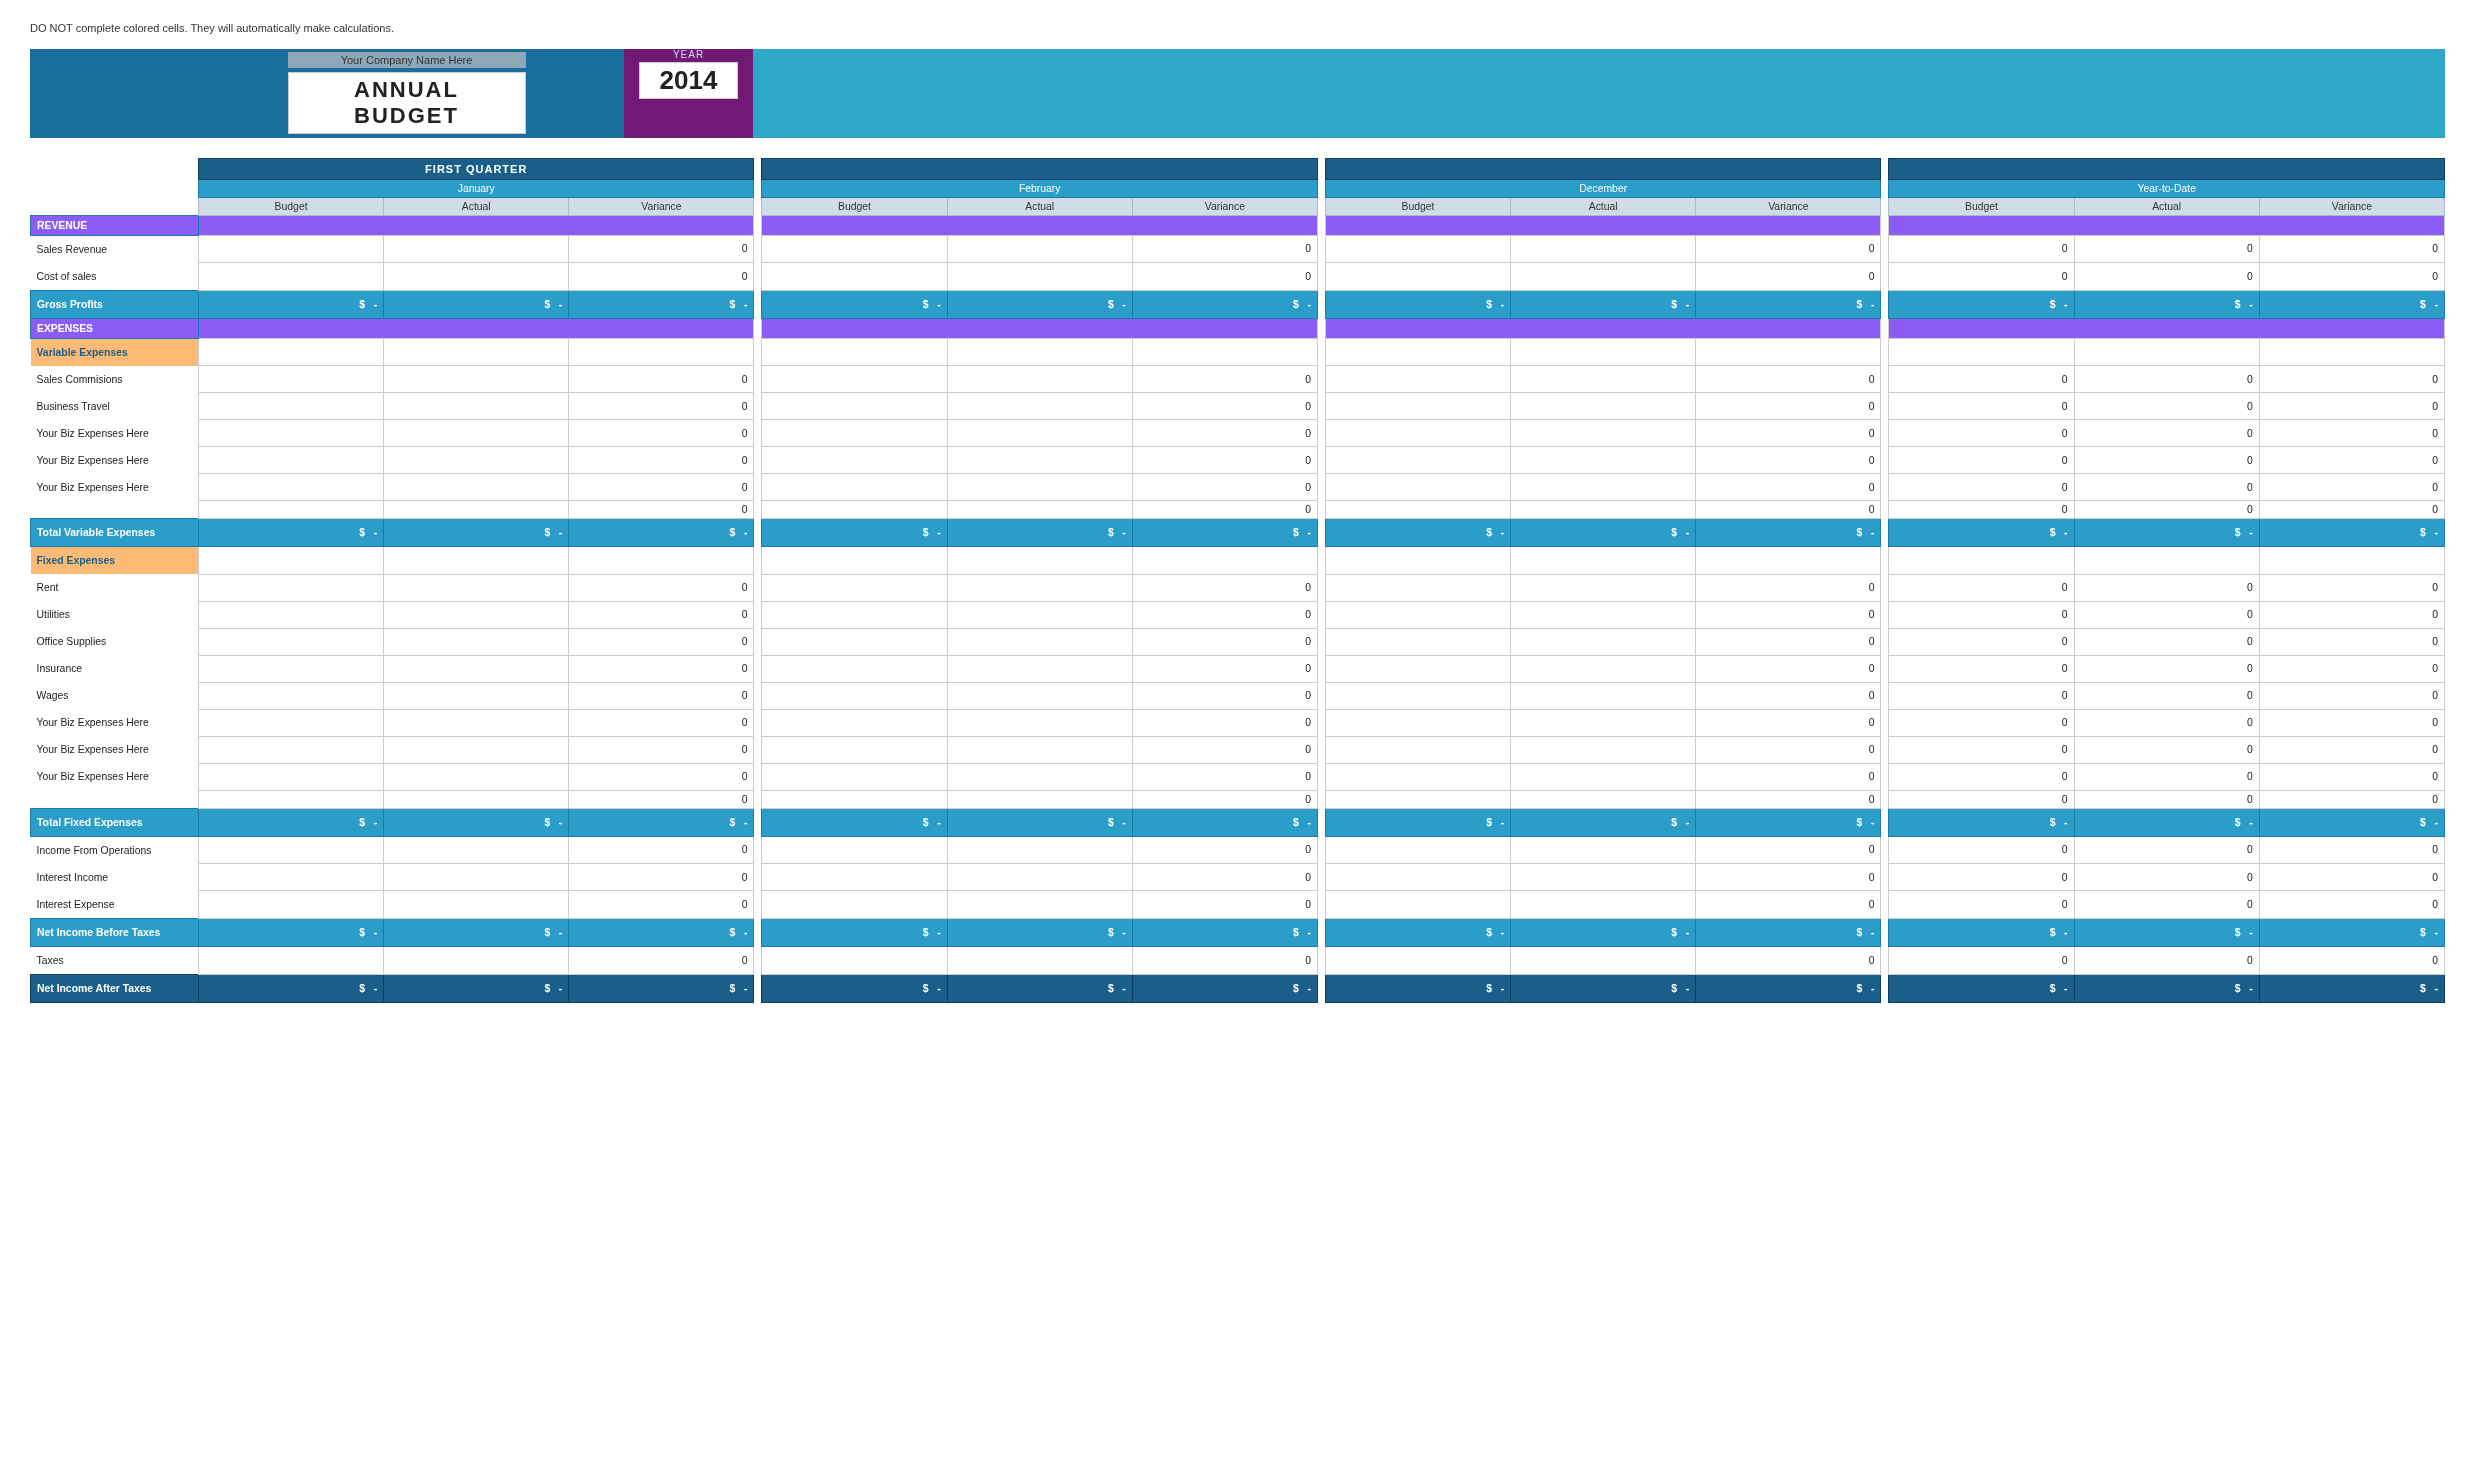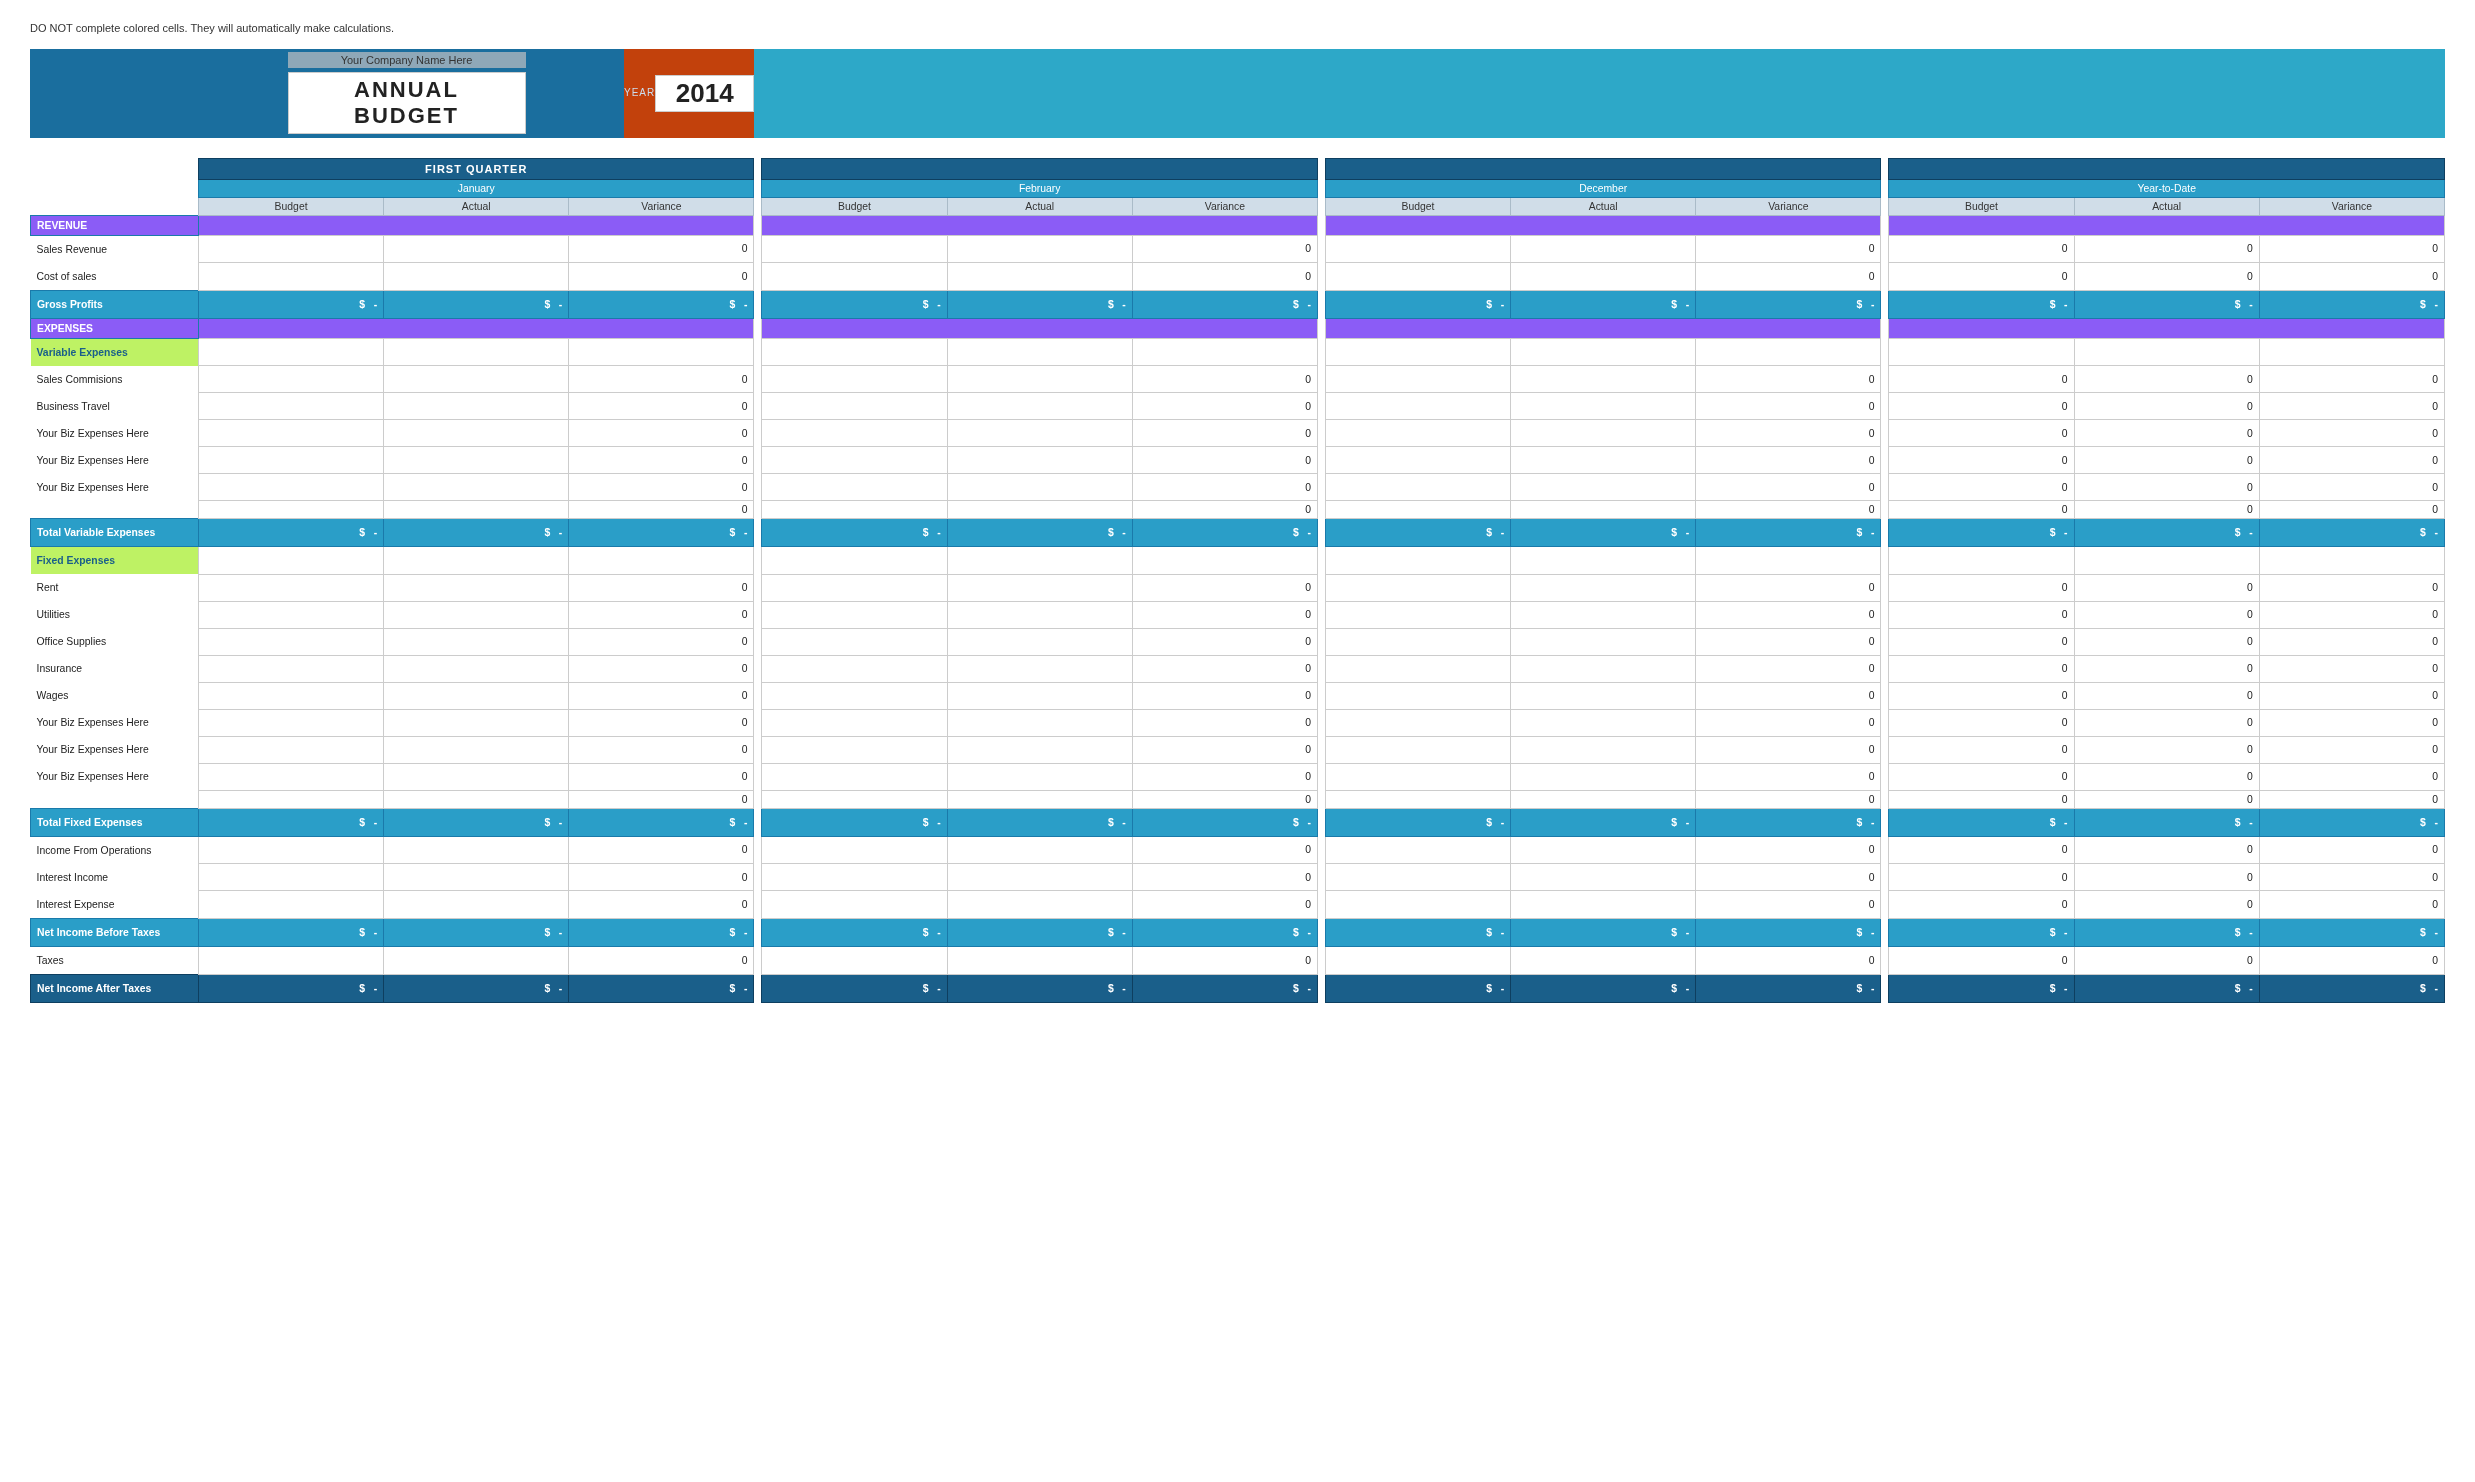--- a/index.html
+++ b/index.html
@@ -51,9 +51,9 @@
     .header-year-block {
       flex: 0 0 129px;
       display: flex;
-      flex-direction: row;
+      flex-direction: column;
       align-items: center;
-      background: #c2410c;
+      background: #701a75;
     }
     .year-label {
       color: #cde;

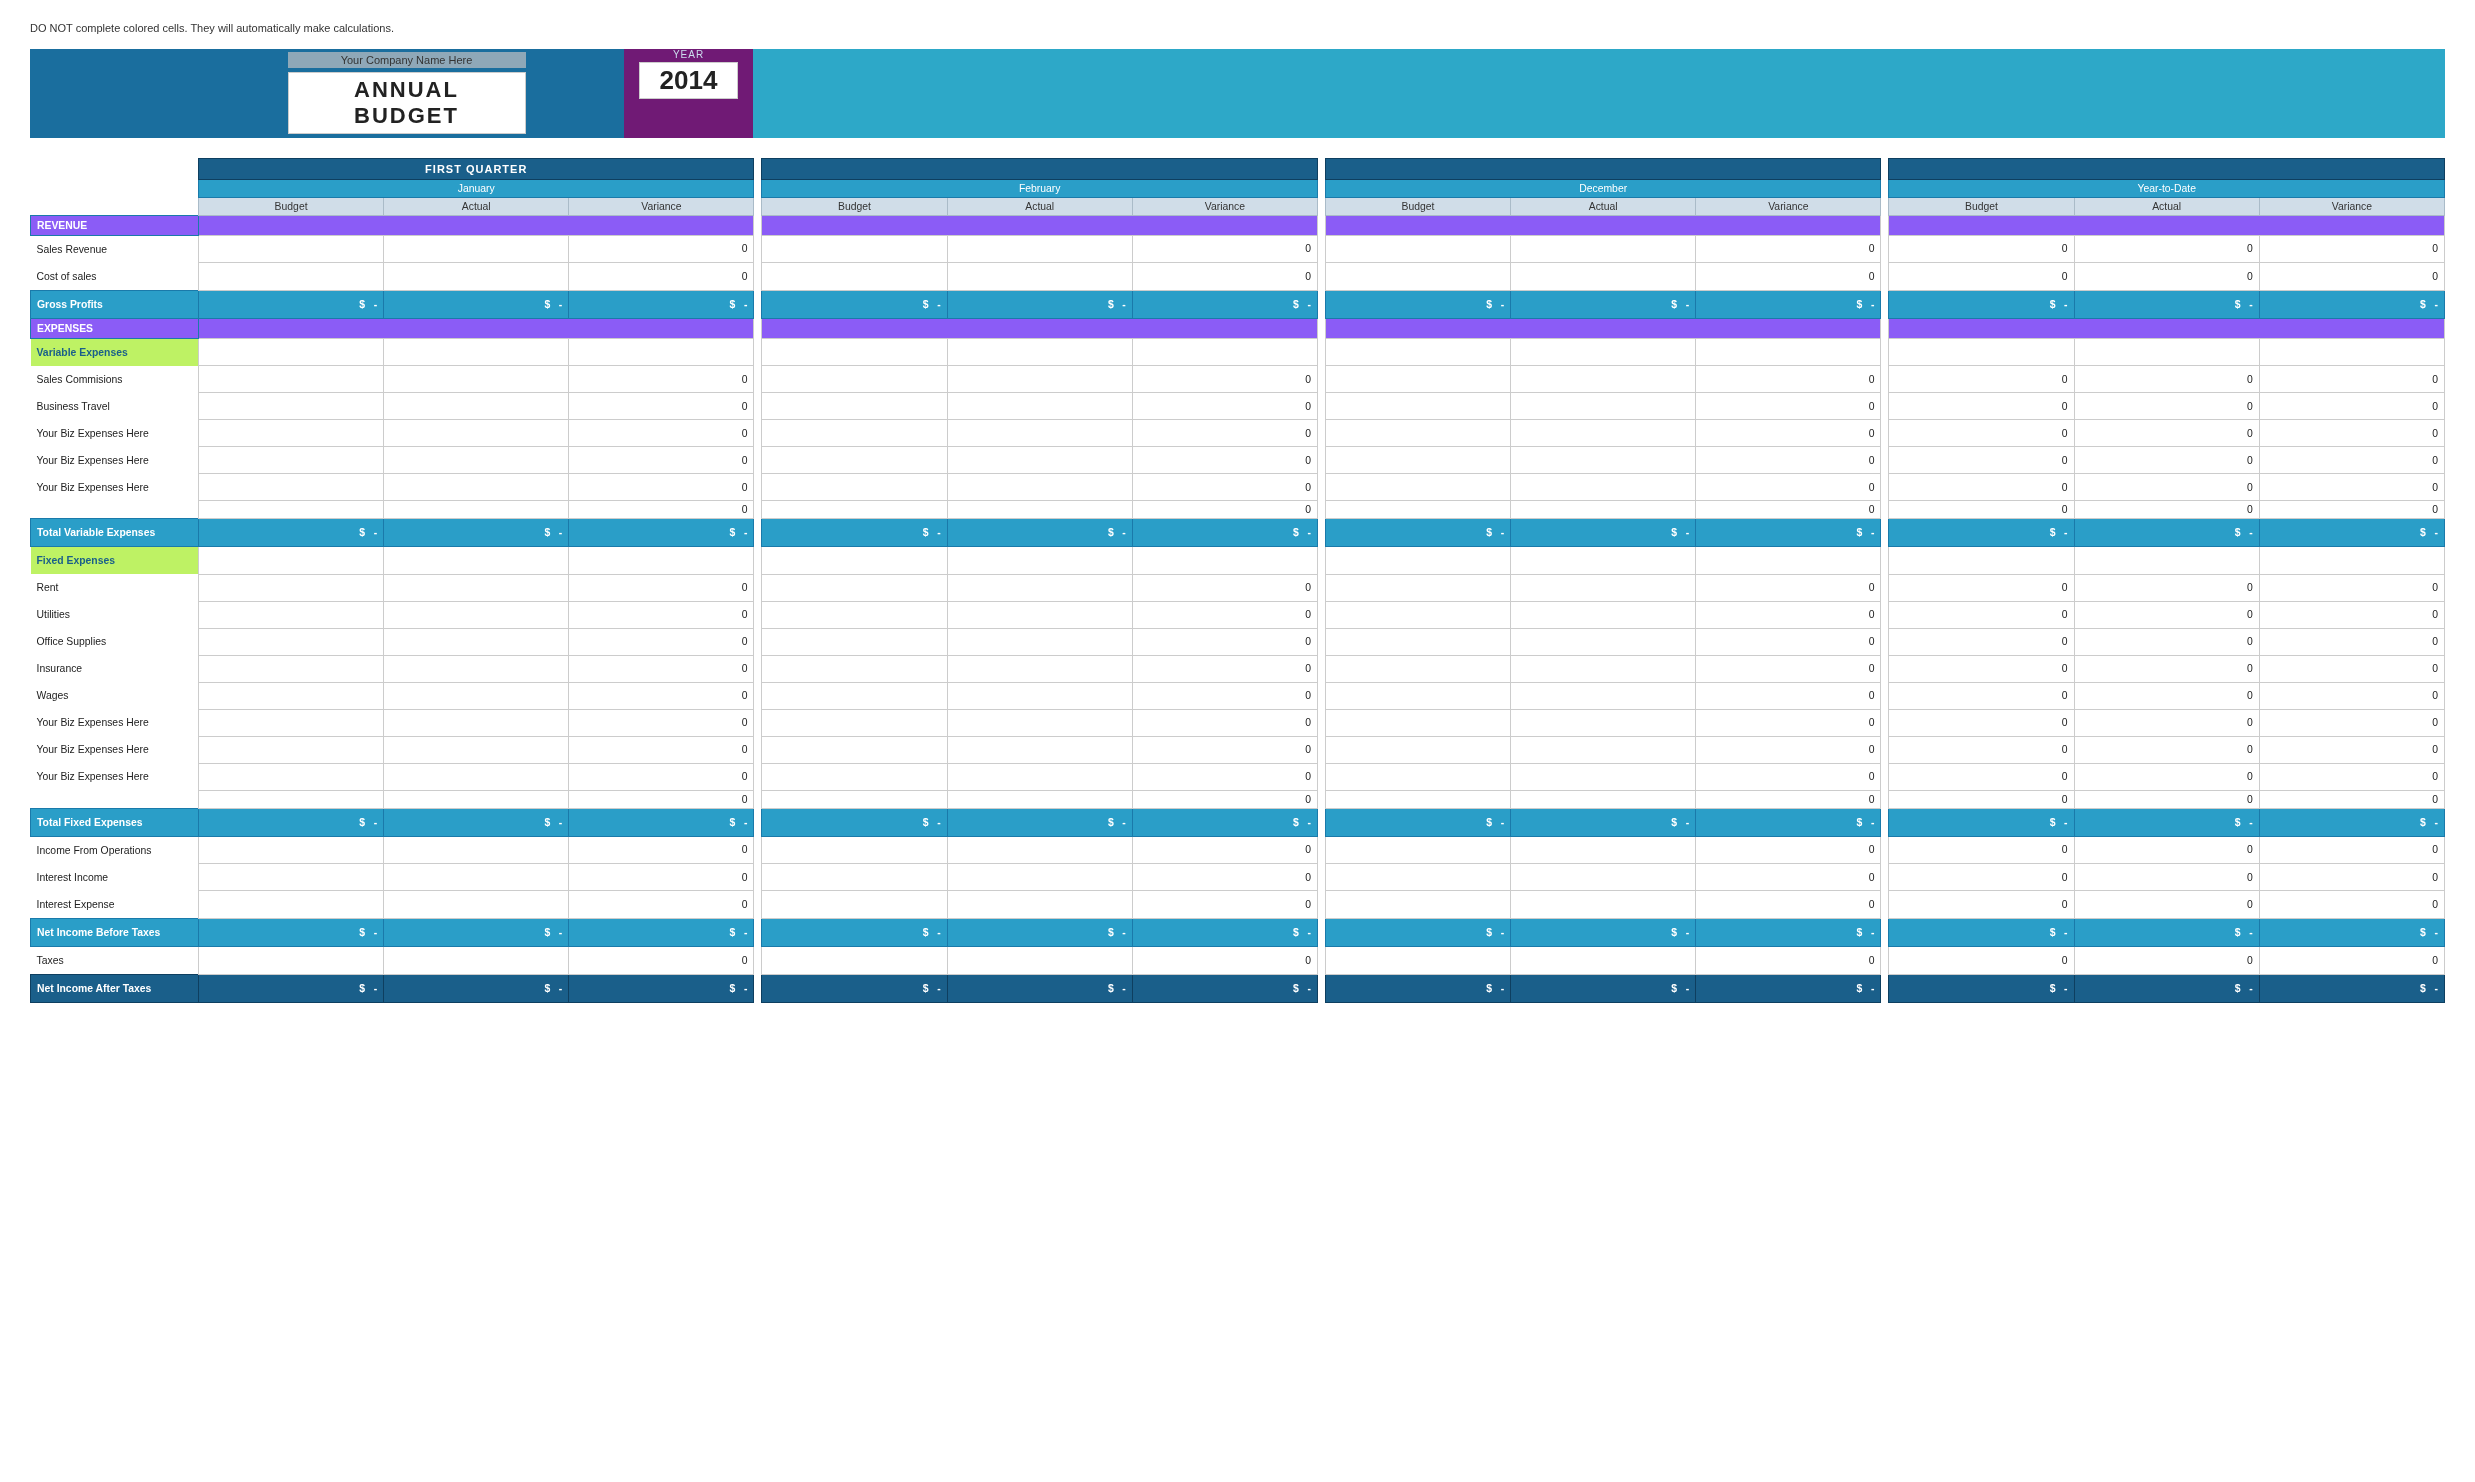--- a/index.html
+++ b/index.html
@@ -148,7 +148,7 @@
     .row-subsection-header td.label-col {
       color: #1a5f8a;
       font-weight: bold;
-      background: #bef264;
+      background: #fdba74;
     }
 
     

